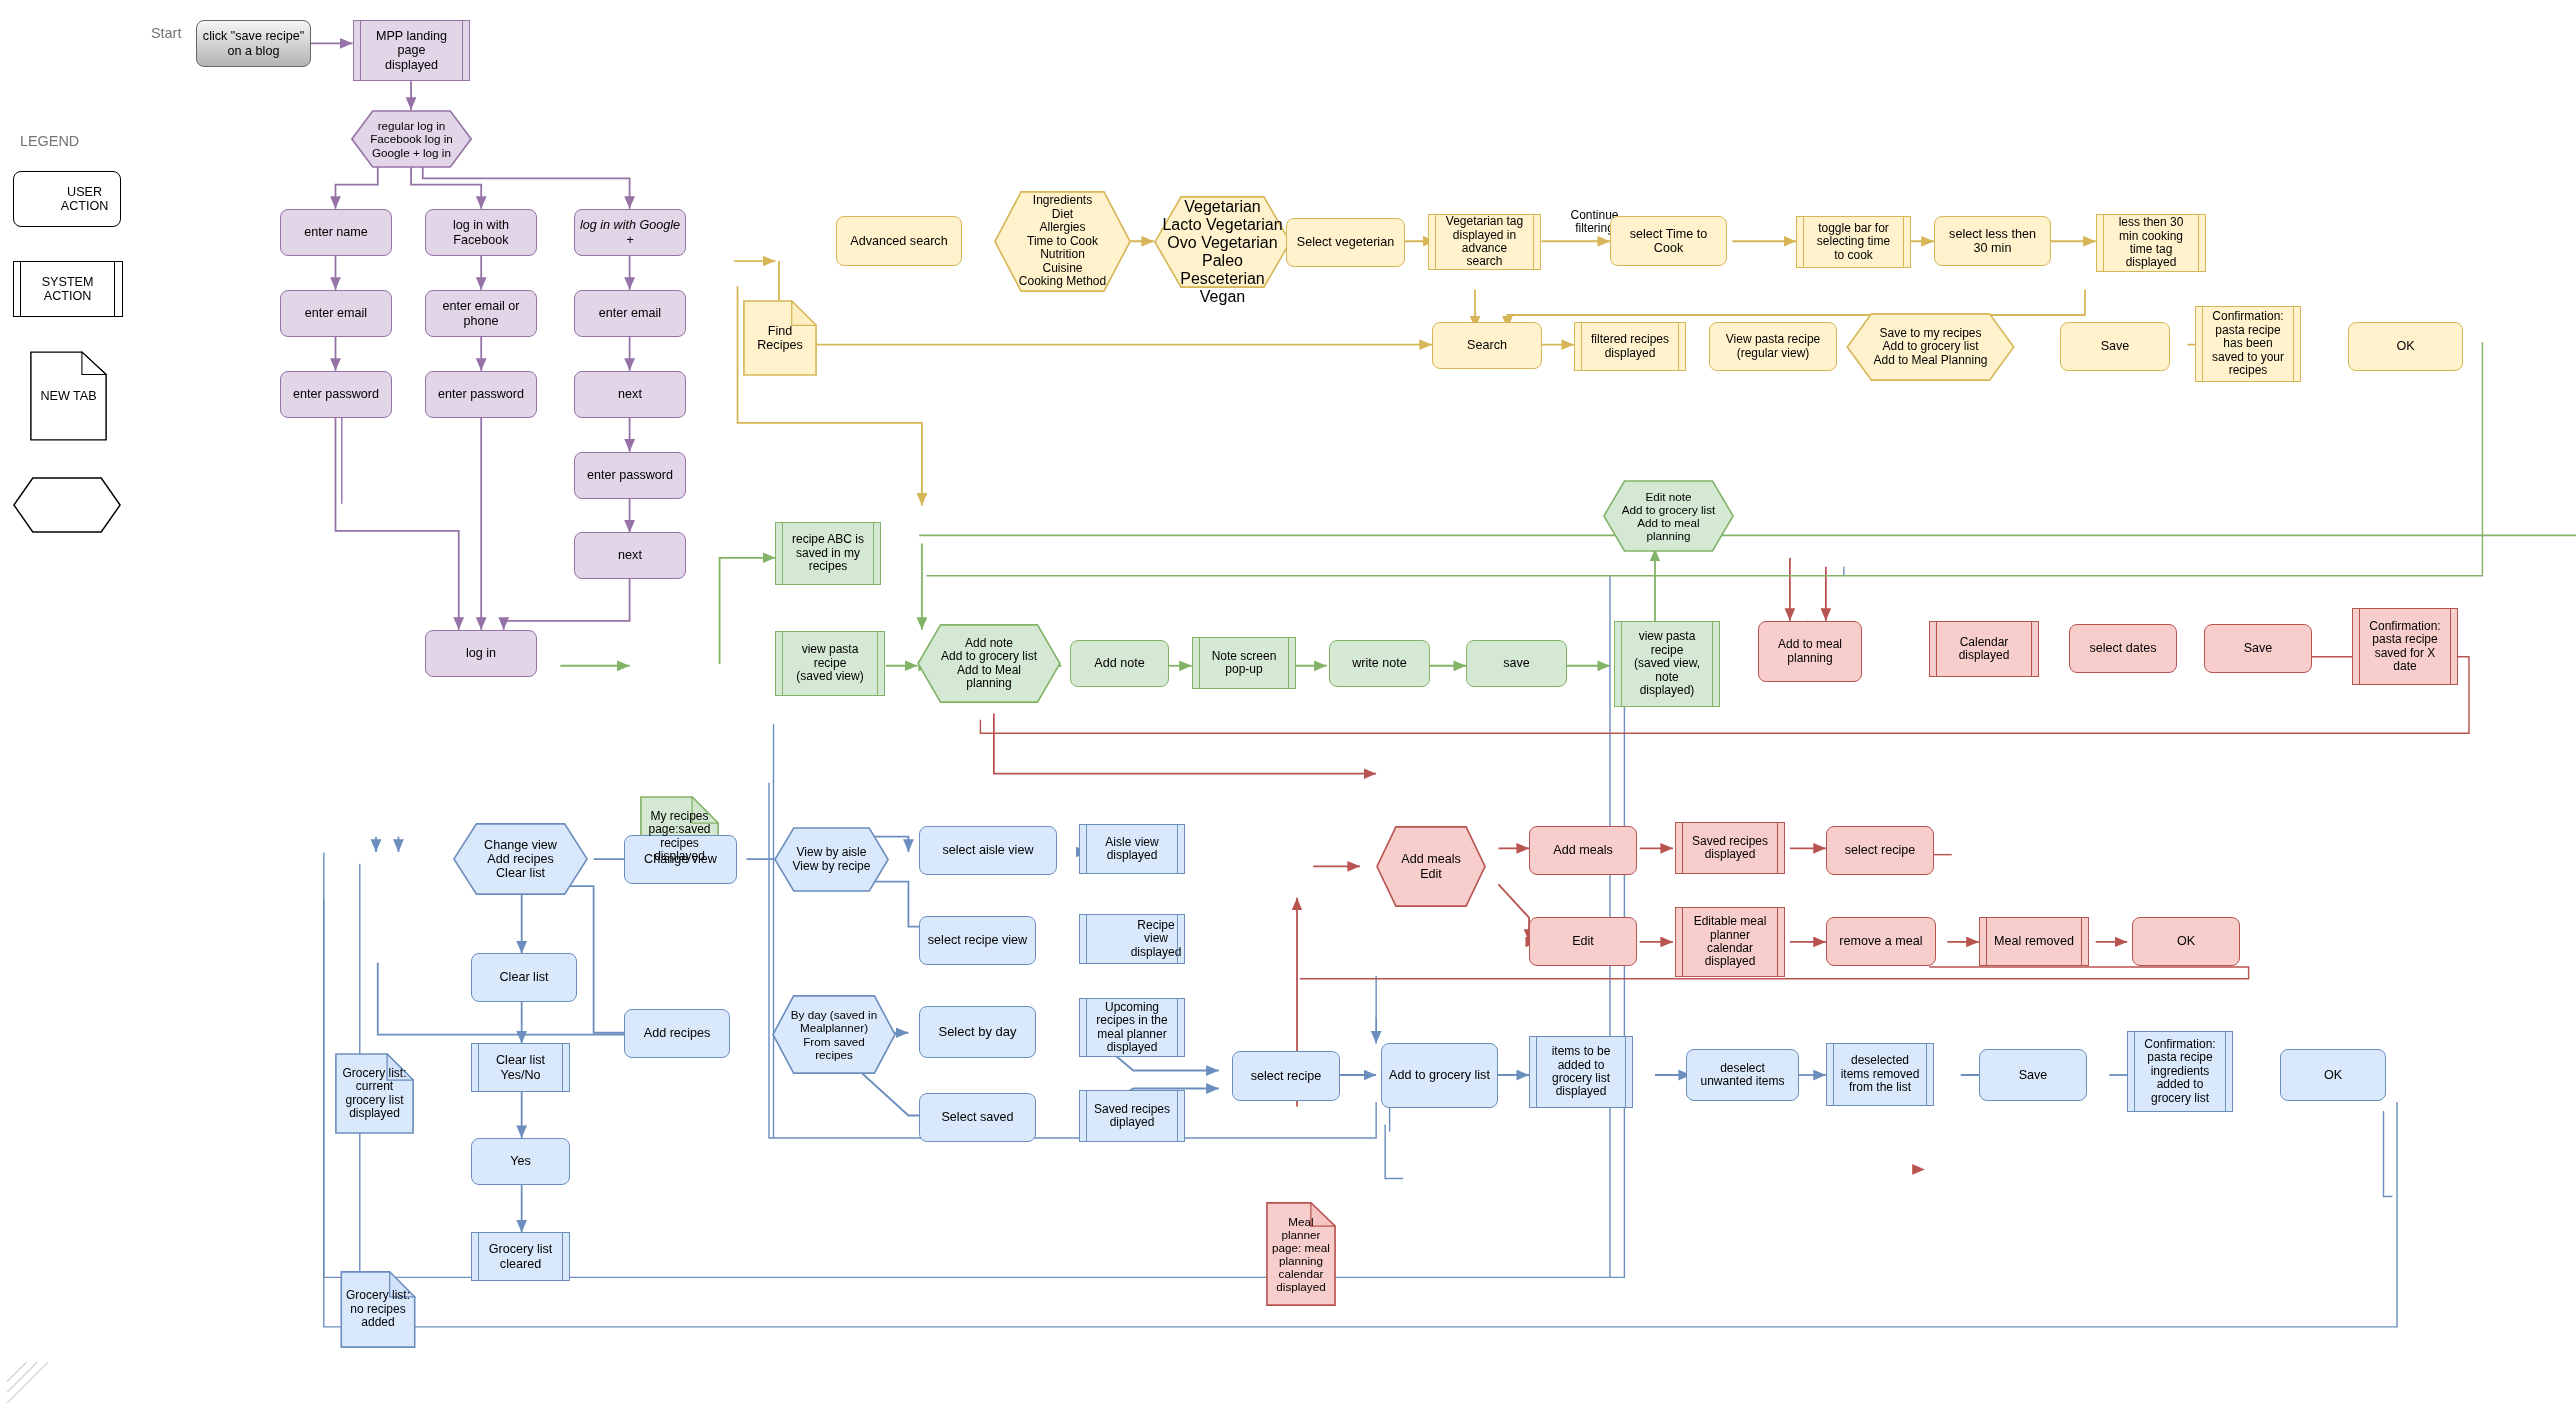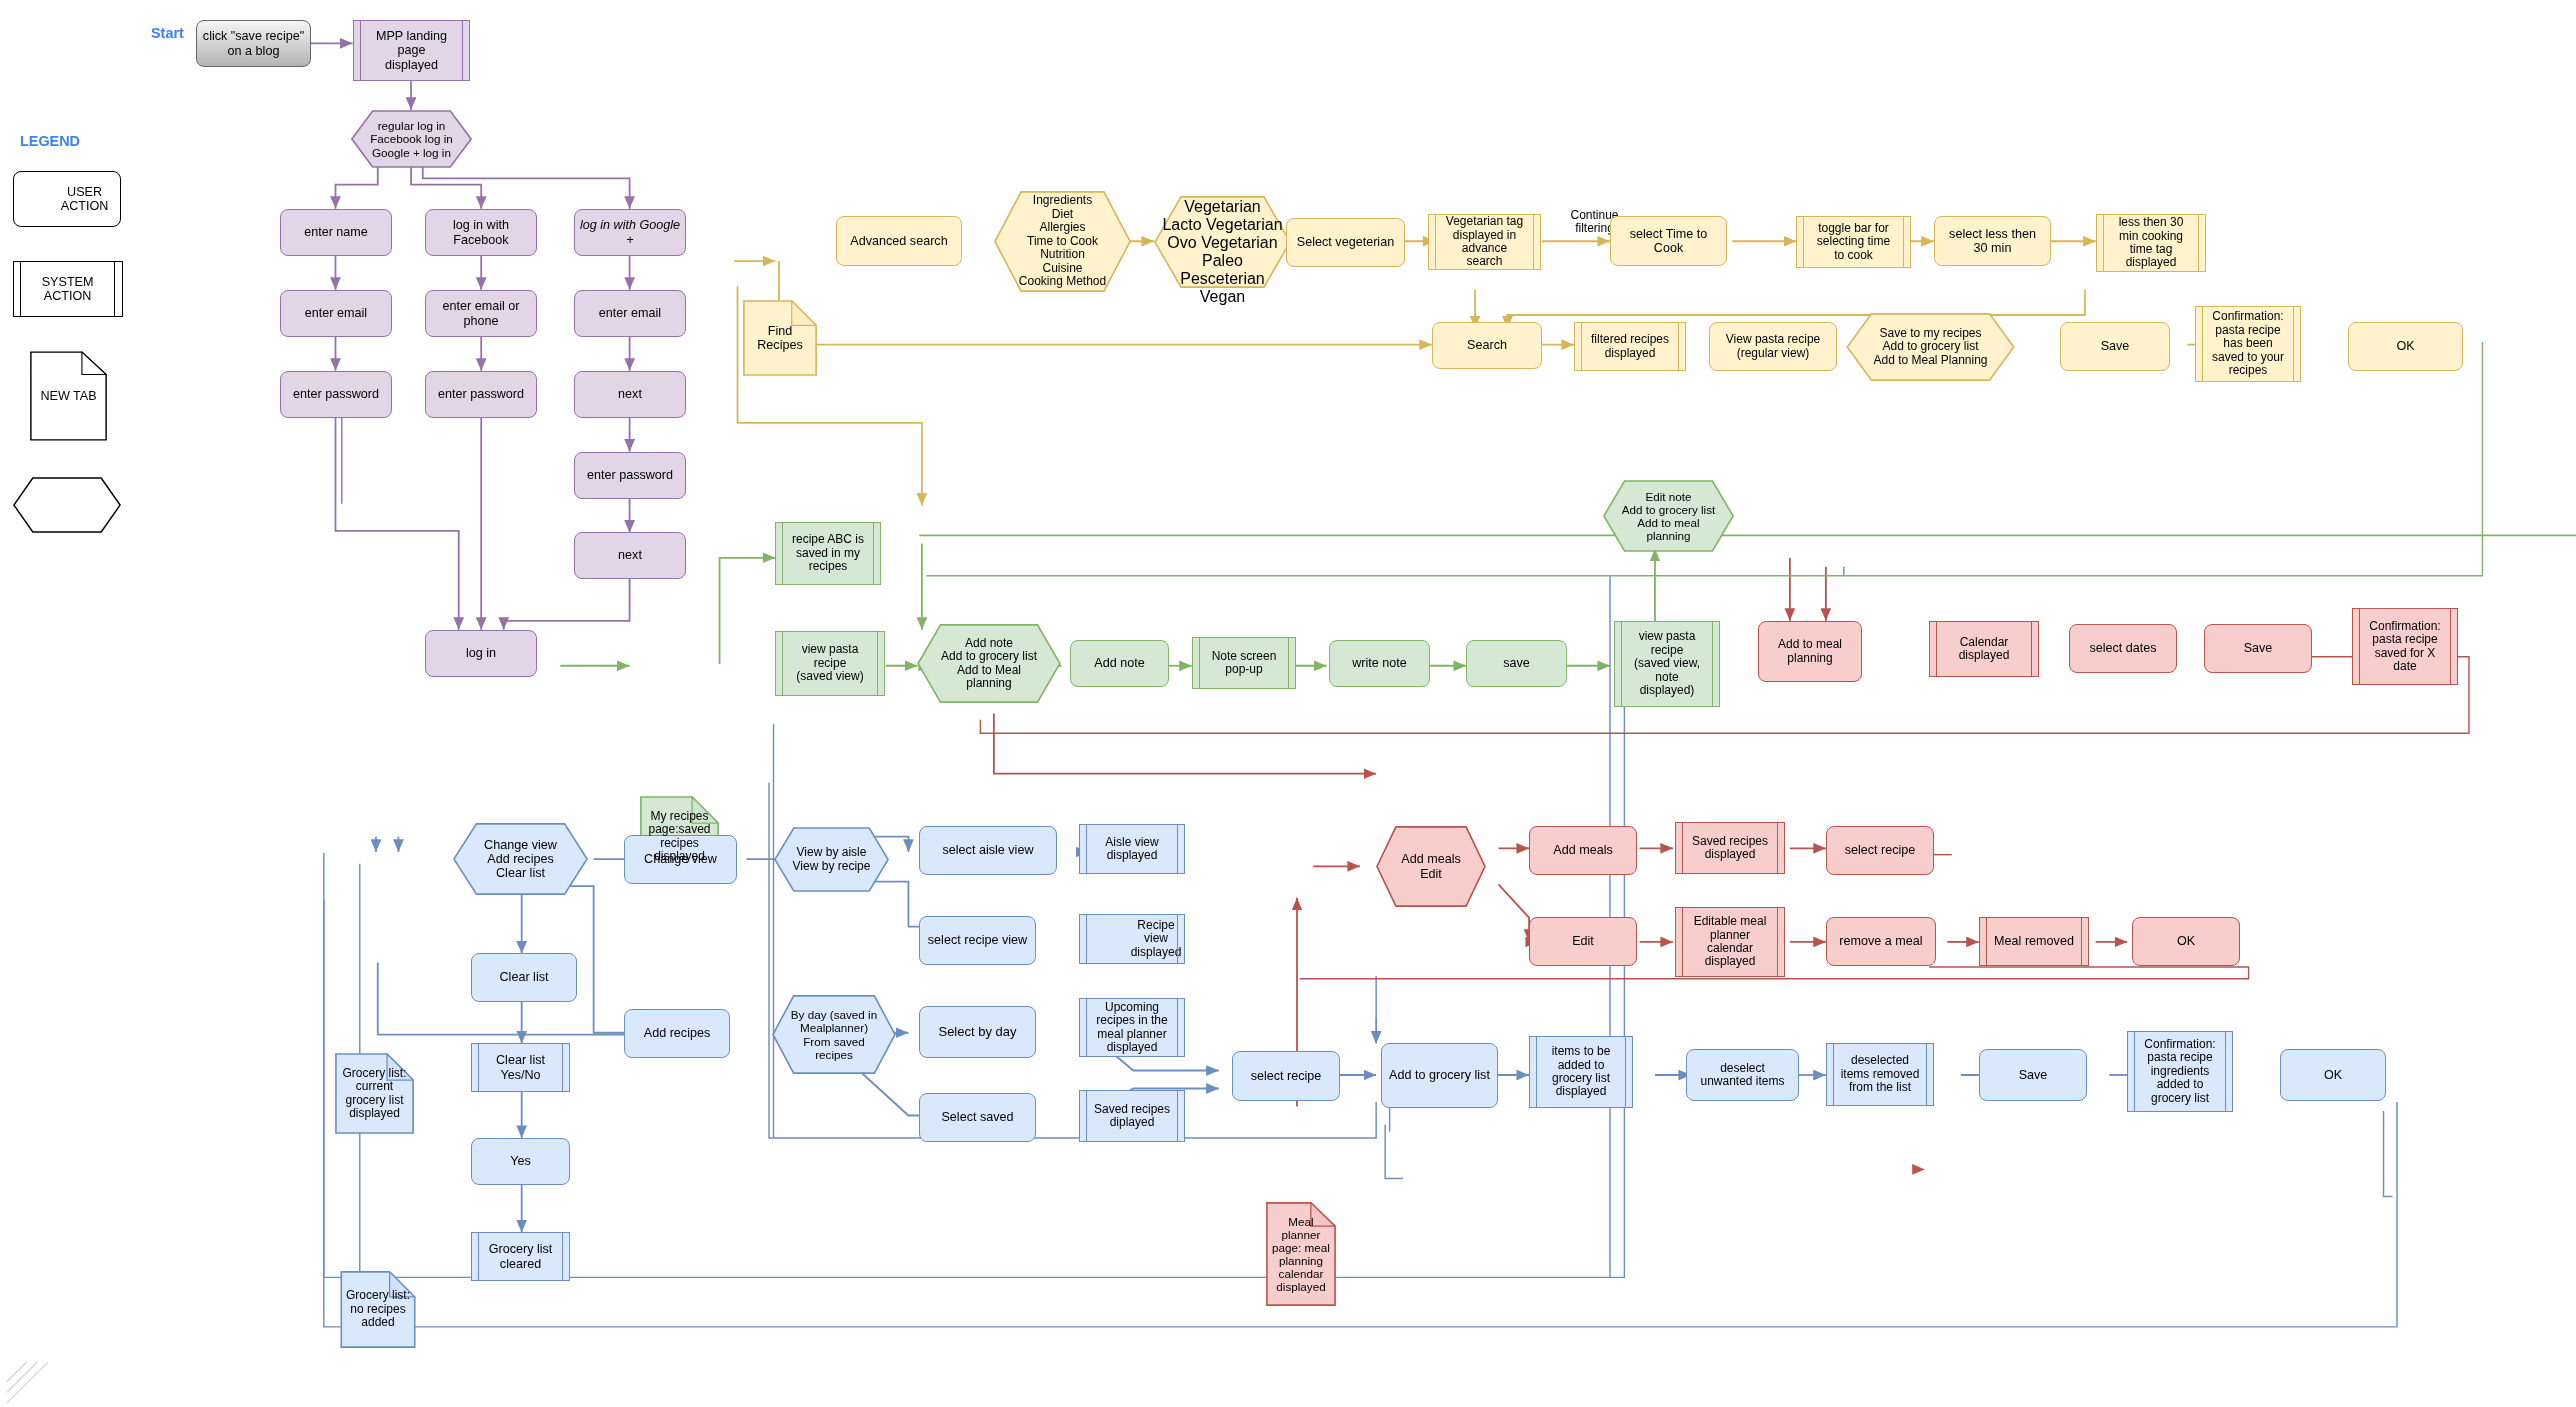--- a/index.html
+++ b/index.html
@@ -41,7 +41,7 @@
   .barl.b,.barr.b{border-color:#6c8ebf;}
   .barl.k,.barr.k{border-color:#000000;}
 
-  .caption{position:absolute;color:#3b82f6;font-weight:bold;}
+  .caption{position:absolute;color:#737373;font-weight:normal;}
   .edgelabel{position:absolute;color:#000;text-align:center;line-height:1.12;}
 
   #edges{position:absolute;left:0;top:0;width:2576px;height:1408px;pointer-events:none;}

